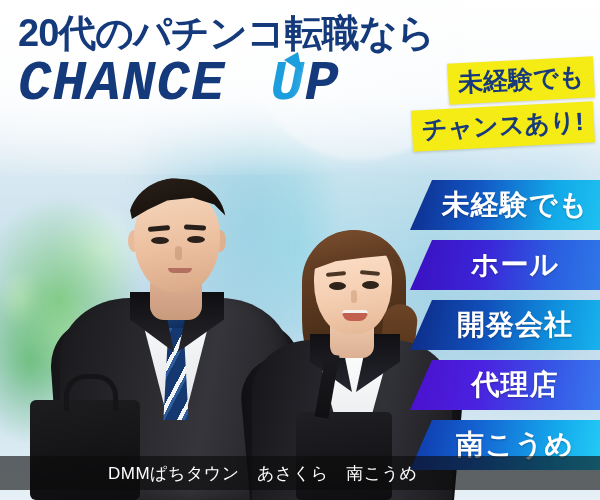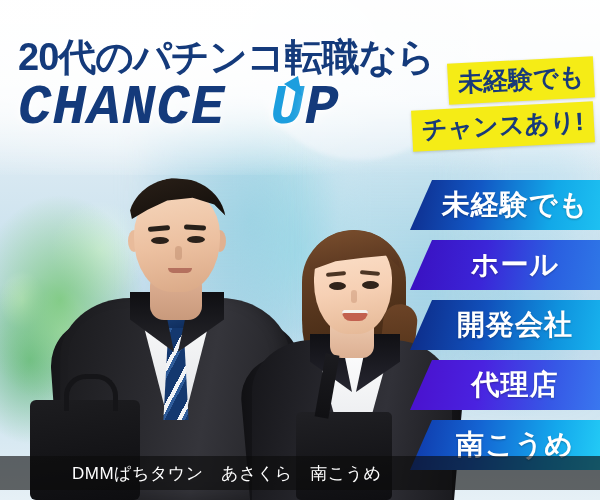--- a/index.html
+++ b/index.html
@@ -252,7 +252,6 @@
     position: absolute;
     left: 18px; top: 14px;
     z-index: 6;
-    margin-top: 24px;
   }
   .headline .line1 {
     font-size: 38px;

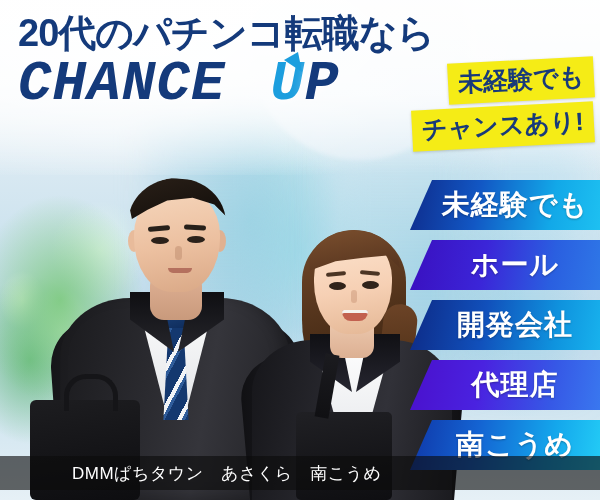--- a/index.html
+++ b/index.html
@@ -359,6 +359,7 @@
     letter-spacing: .5px;
     padding-left: 72px;
     white-space: nowrap;
+    margin-left: 36px;
   }
 </style>
 </head>

